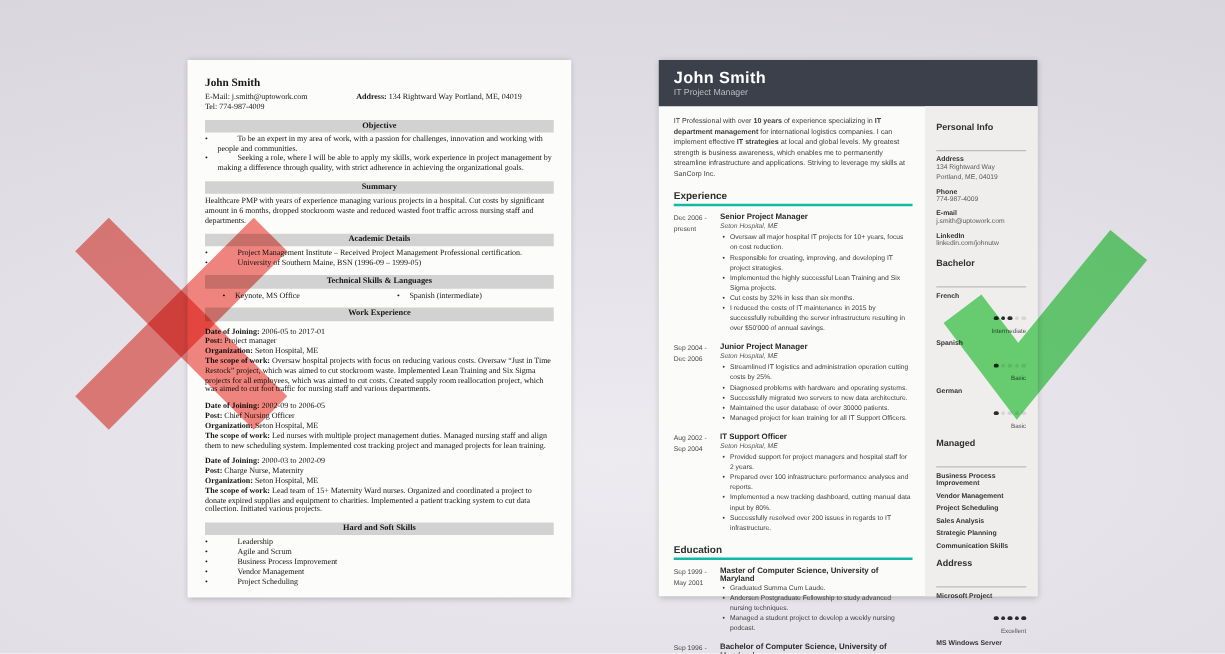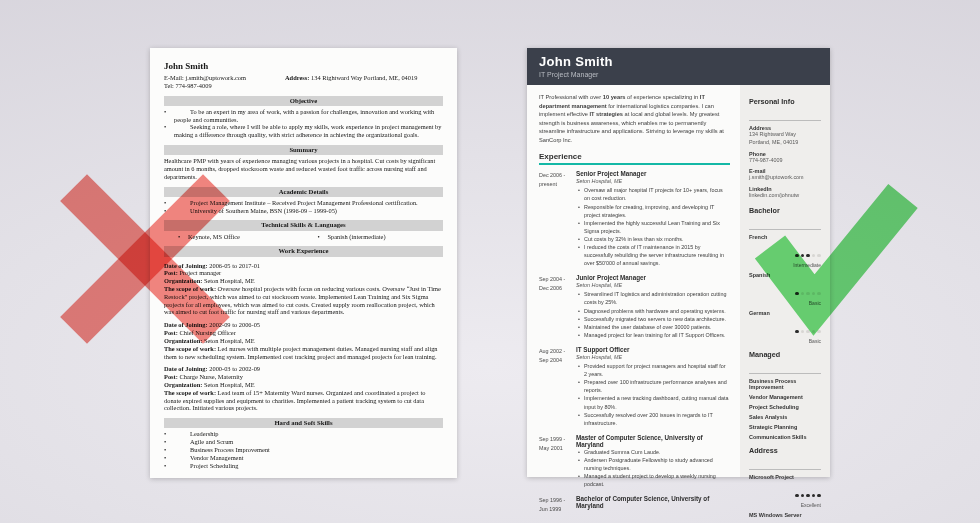--- a/index.html
+++ b/index.html
@@ -244,6 +244,7 @@
           </div>
         </div>
 
+        <div class="g-h2">Education</div>
 
         <div class="g-entry">
           <div class="g-dates">

